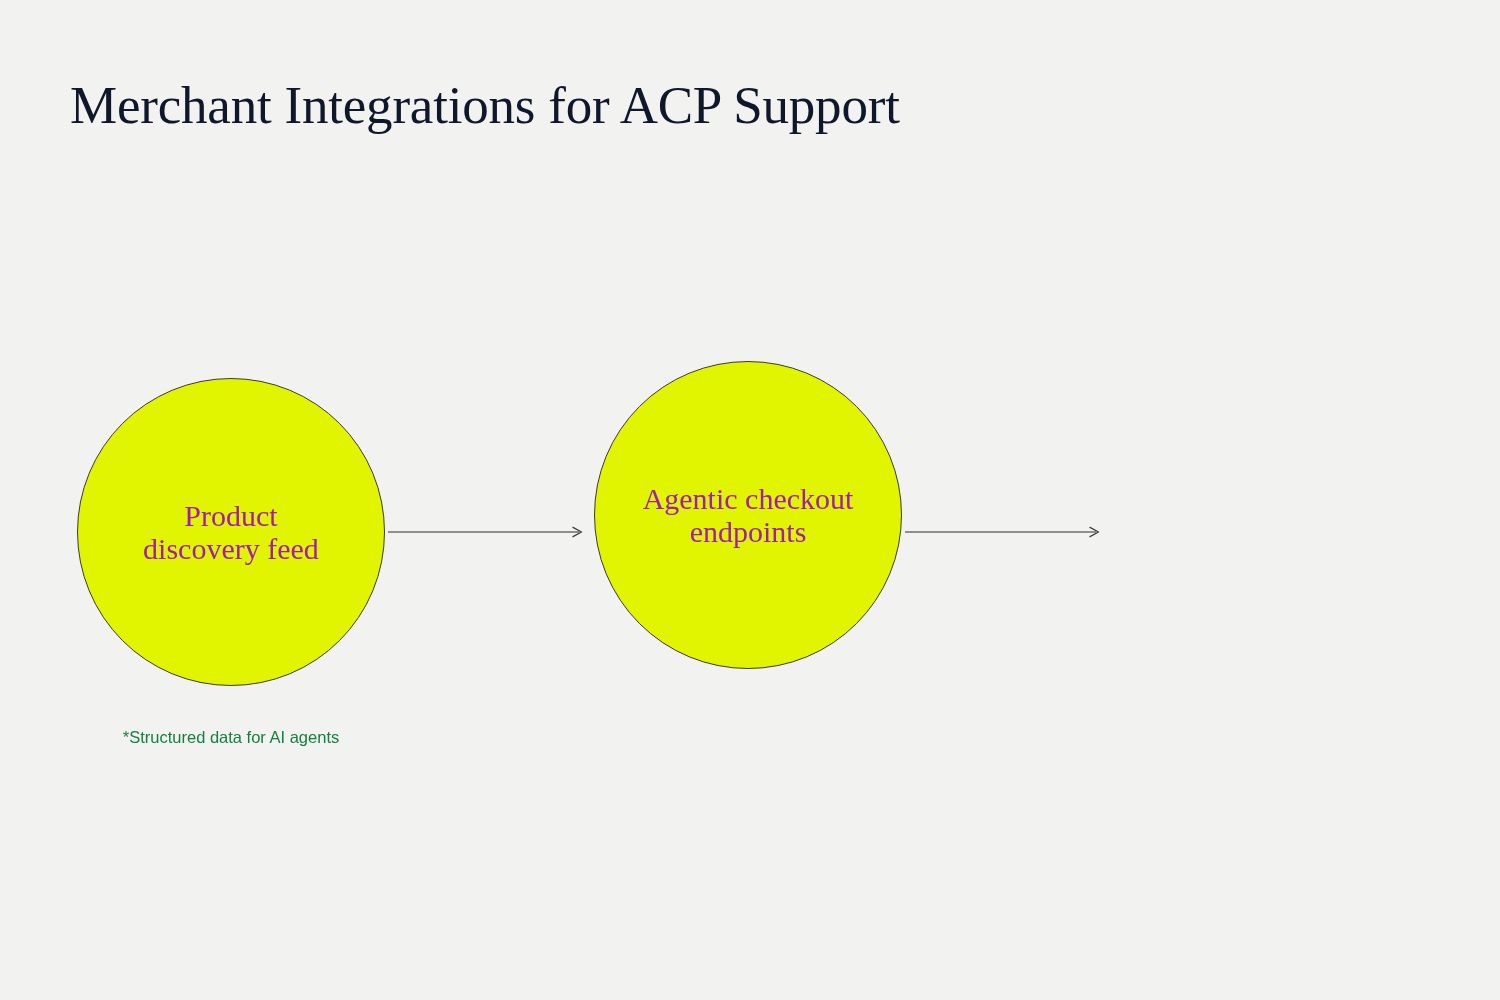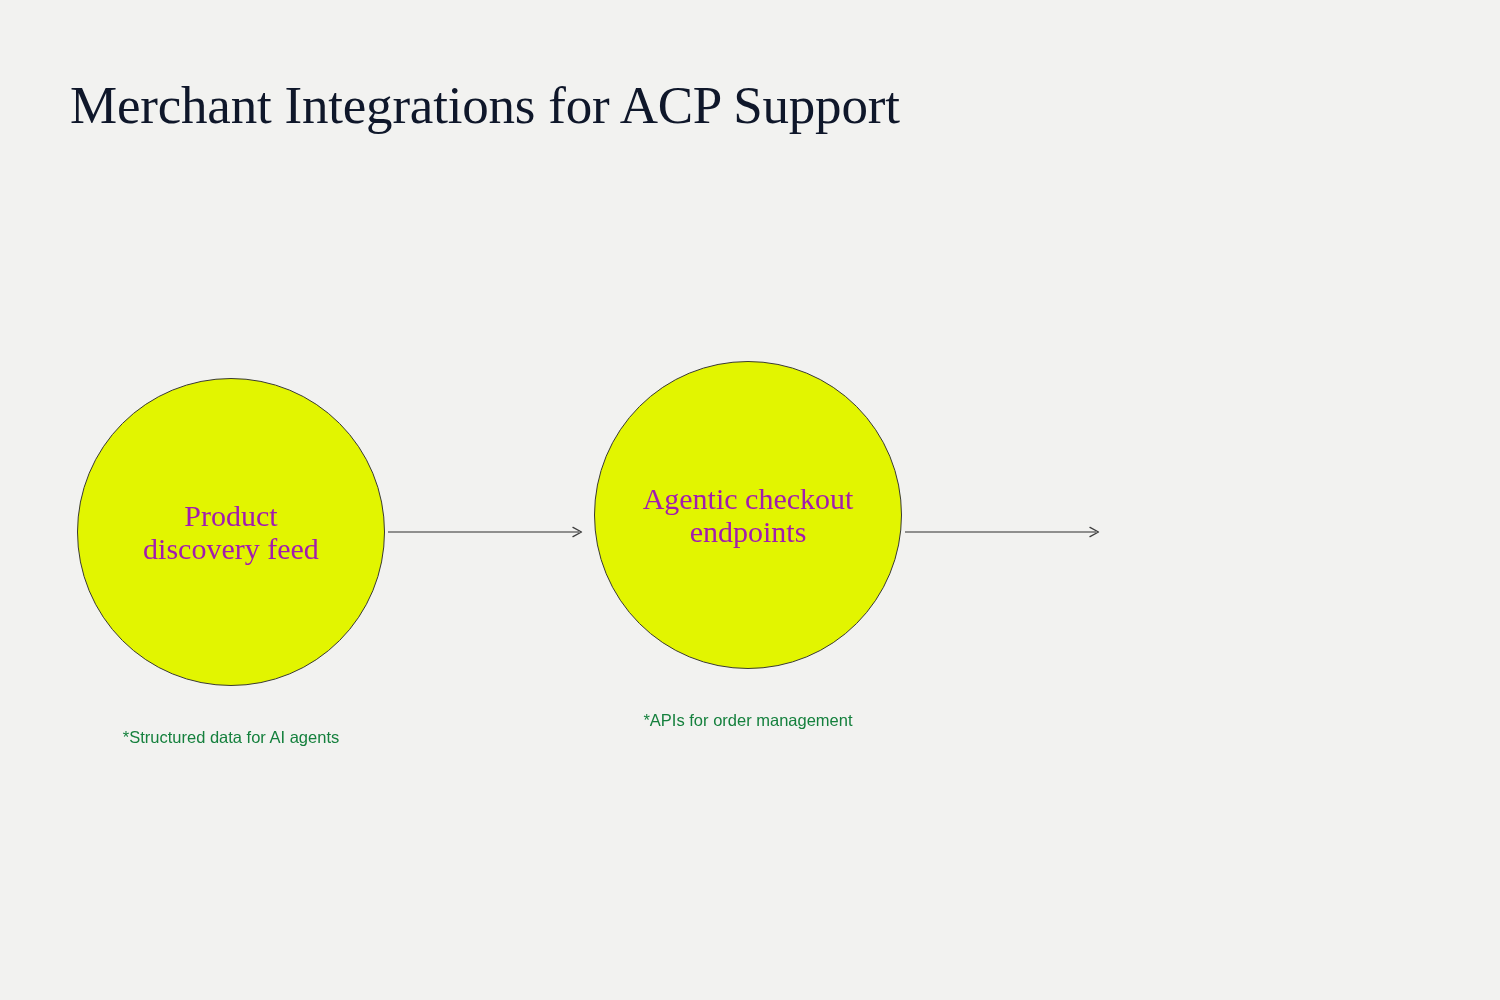--- a/index.html
+++ b/index.html
@@ -124,7 +124,6 @@
       <div class="node-circle"></div>
       <div class="node-label">Agentic checkout
 endpoints</div>
-      <div class="node-caption">*APIs for order management</div>
     </div>
 
     <div class="connector connector-2">

